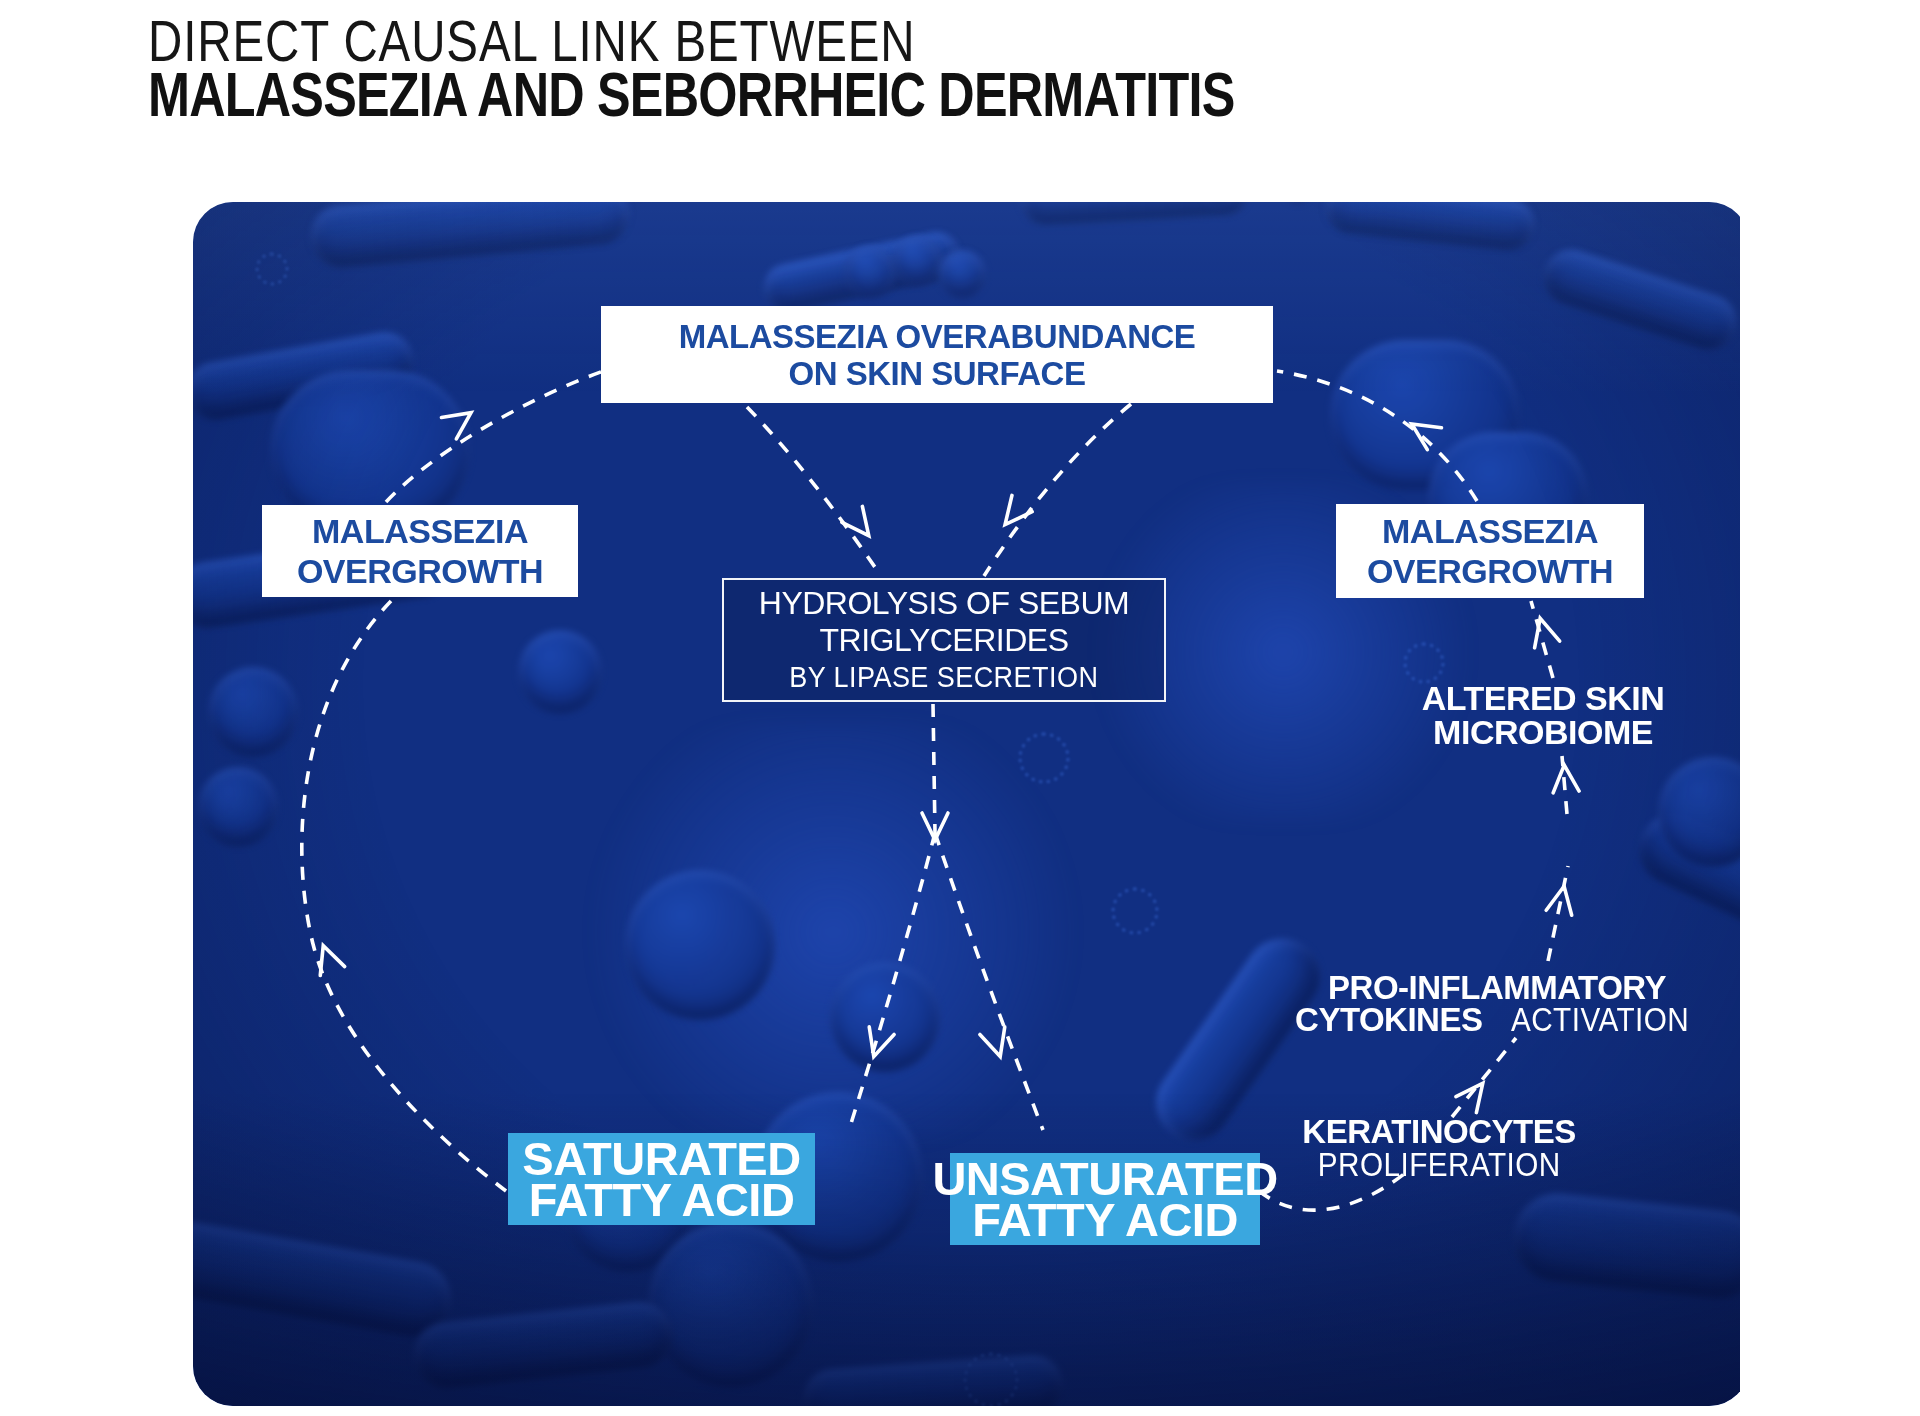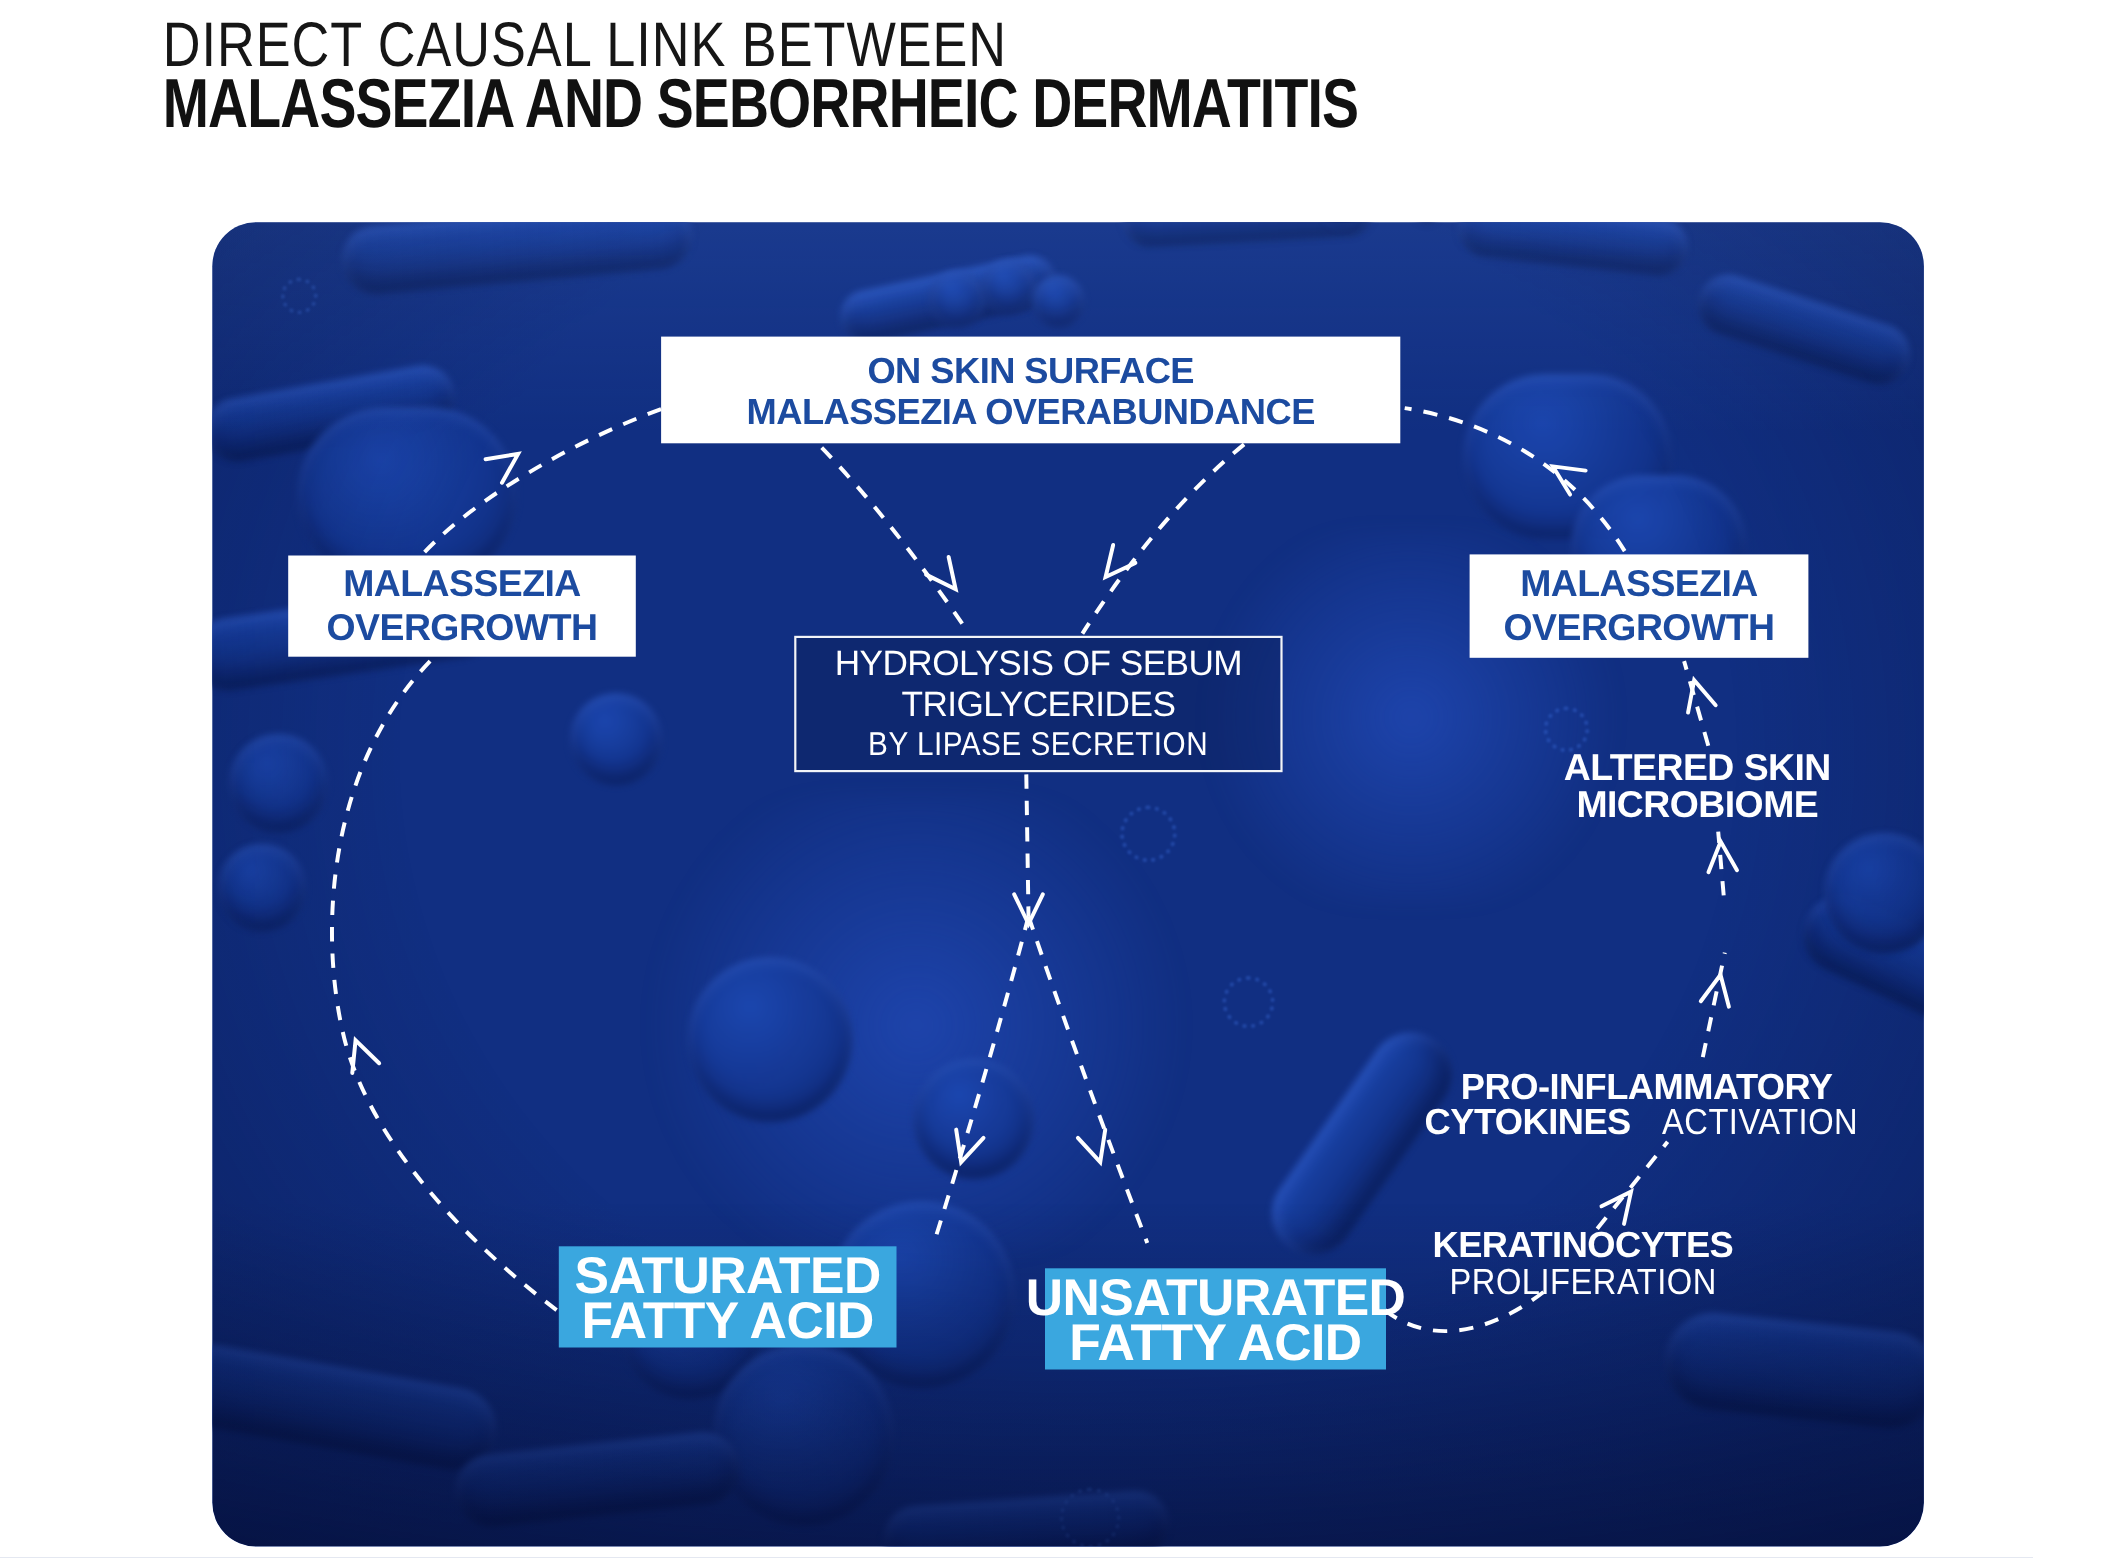--- a/index.html
+++ b/index.html
@@ -3,7 +3,7 @@
 <meta charset="utf-8">
 <style>
   html,body{margin:0;padding:0;background:#ffffff;}
-  .page{position:relative;width:1920px;height:1416px;background:#ffffff;overflow:hidden;
+  .page{position:relative;width:1740px;height:1416px;background:#ffffff;overflow:hidden;
         font-family:"Liberation Sans", sans-serif;}
 
   

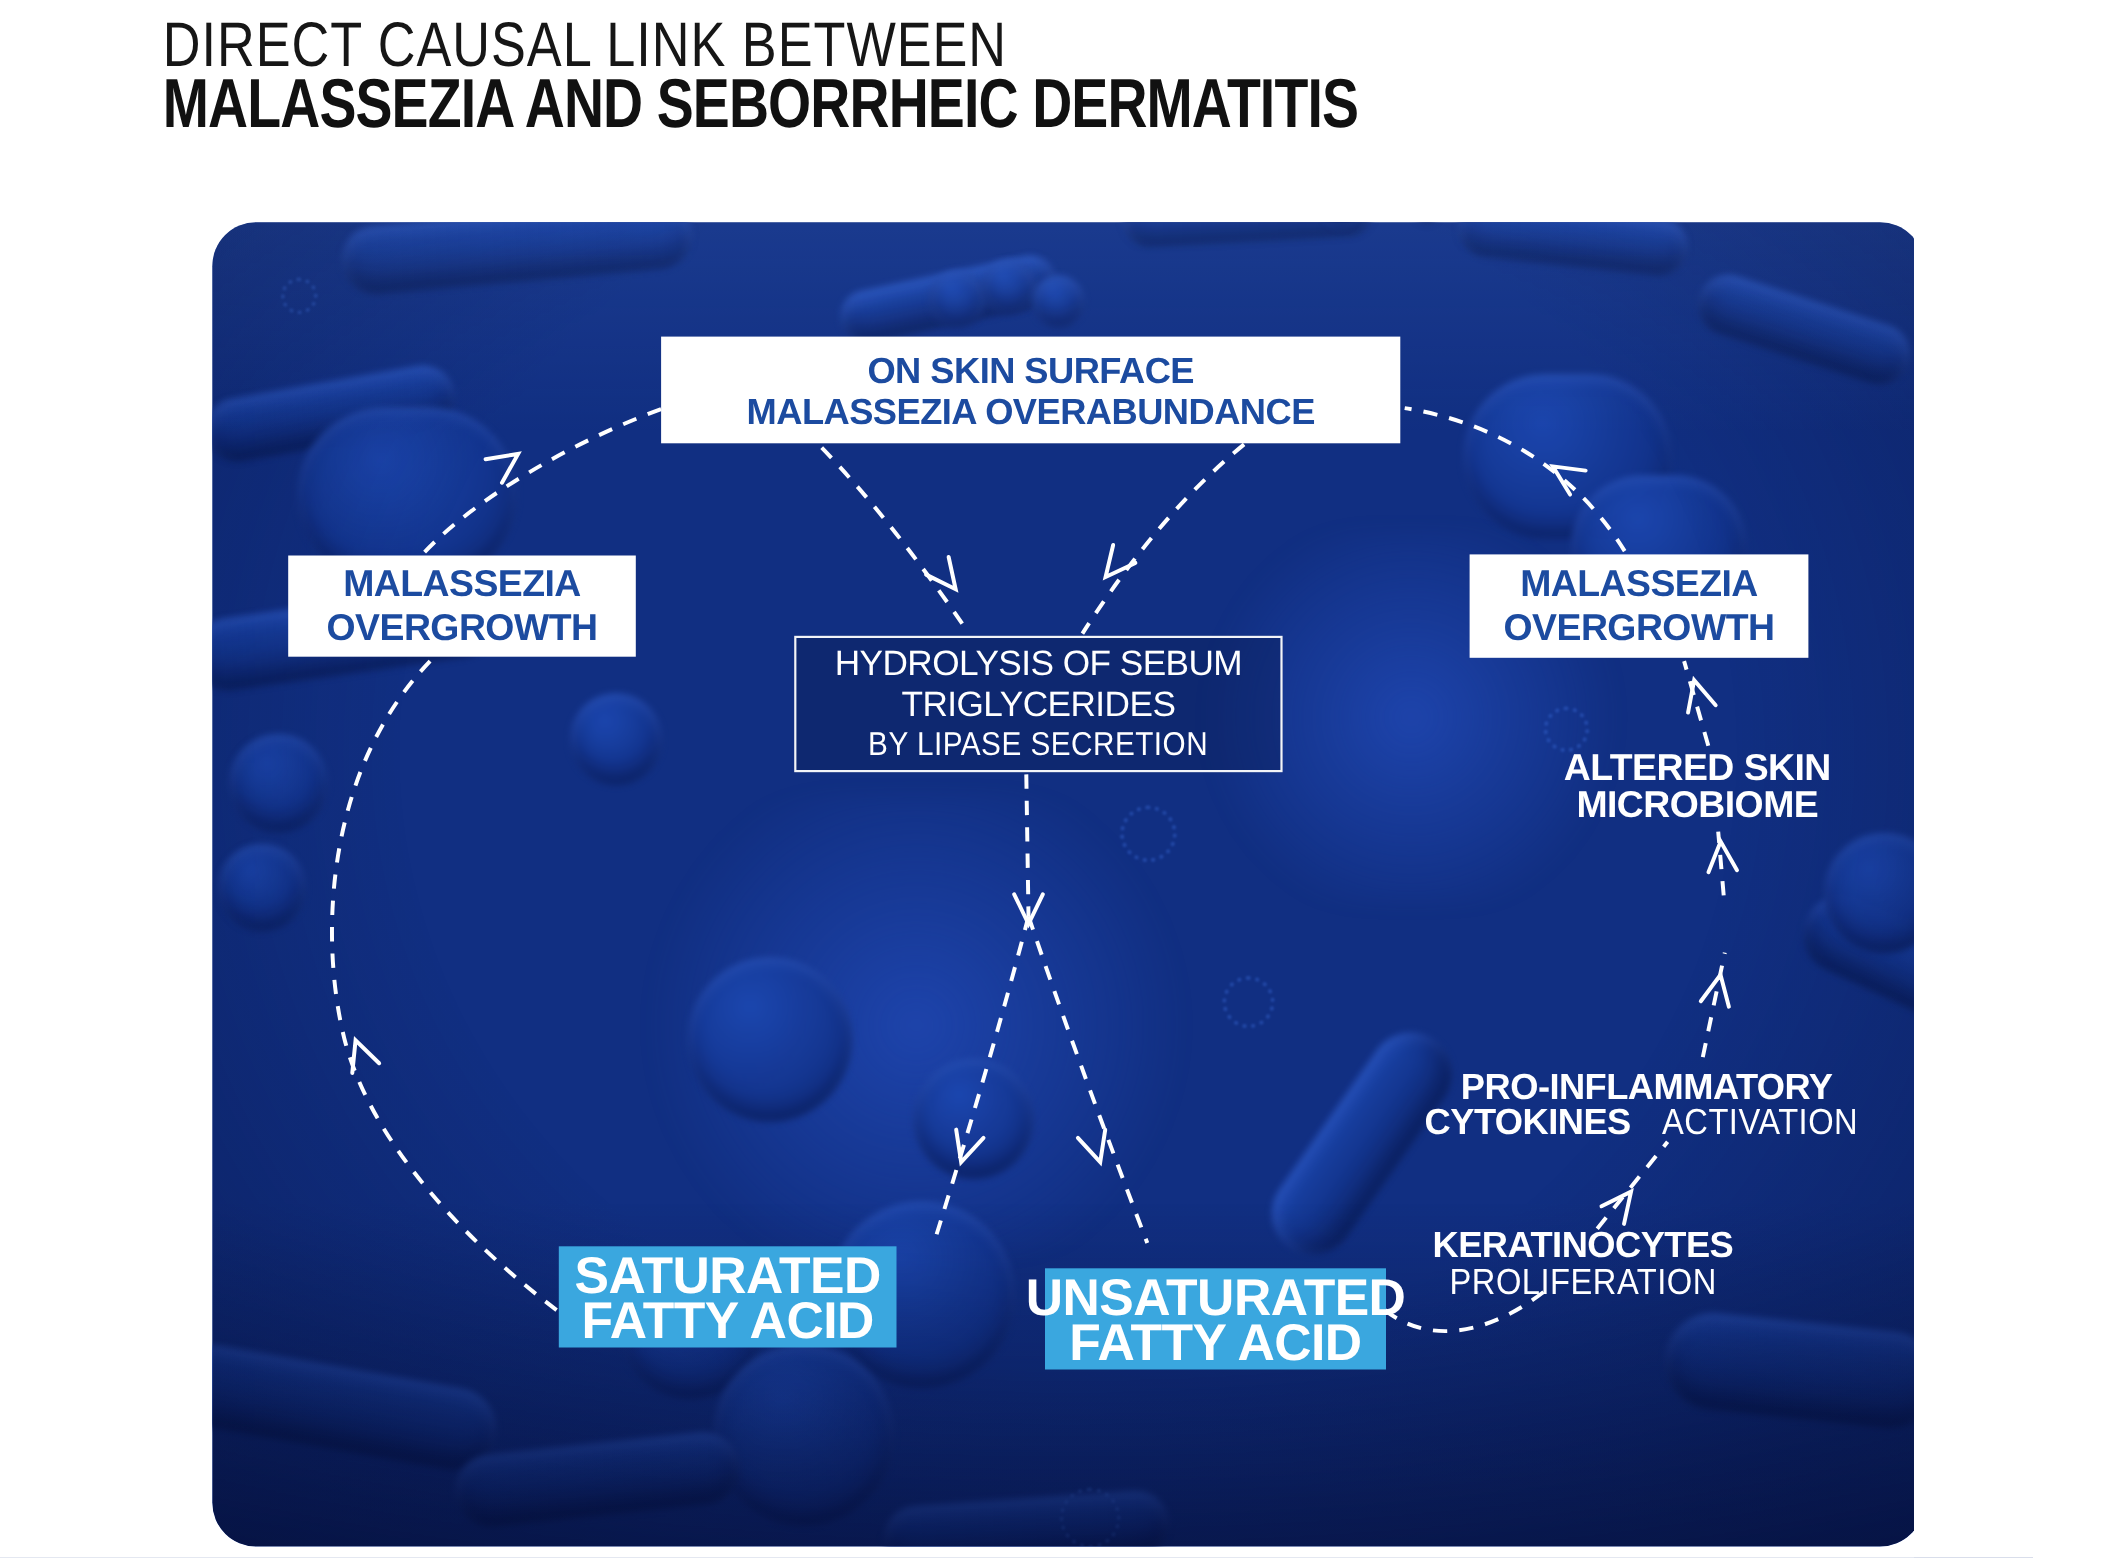--- a/index.html
+++ b/index.html
@@ -136,8 +136,8 @@
   </svg>
 
   <div class="node white-card tb" style="left:601px;top:306px;width:672px;height:97px;">
+    <div>MALASSEZIA OVERABUNDANCE</div>
     <div>ON SKIN SURFACE</div>
-    <div>MALASSEZIA OVERABUNDANCE</div>
   </div>
 
   <div class="node white-card sb" style="left:262px;top:505px;width:316px;height:92px;">

